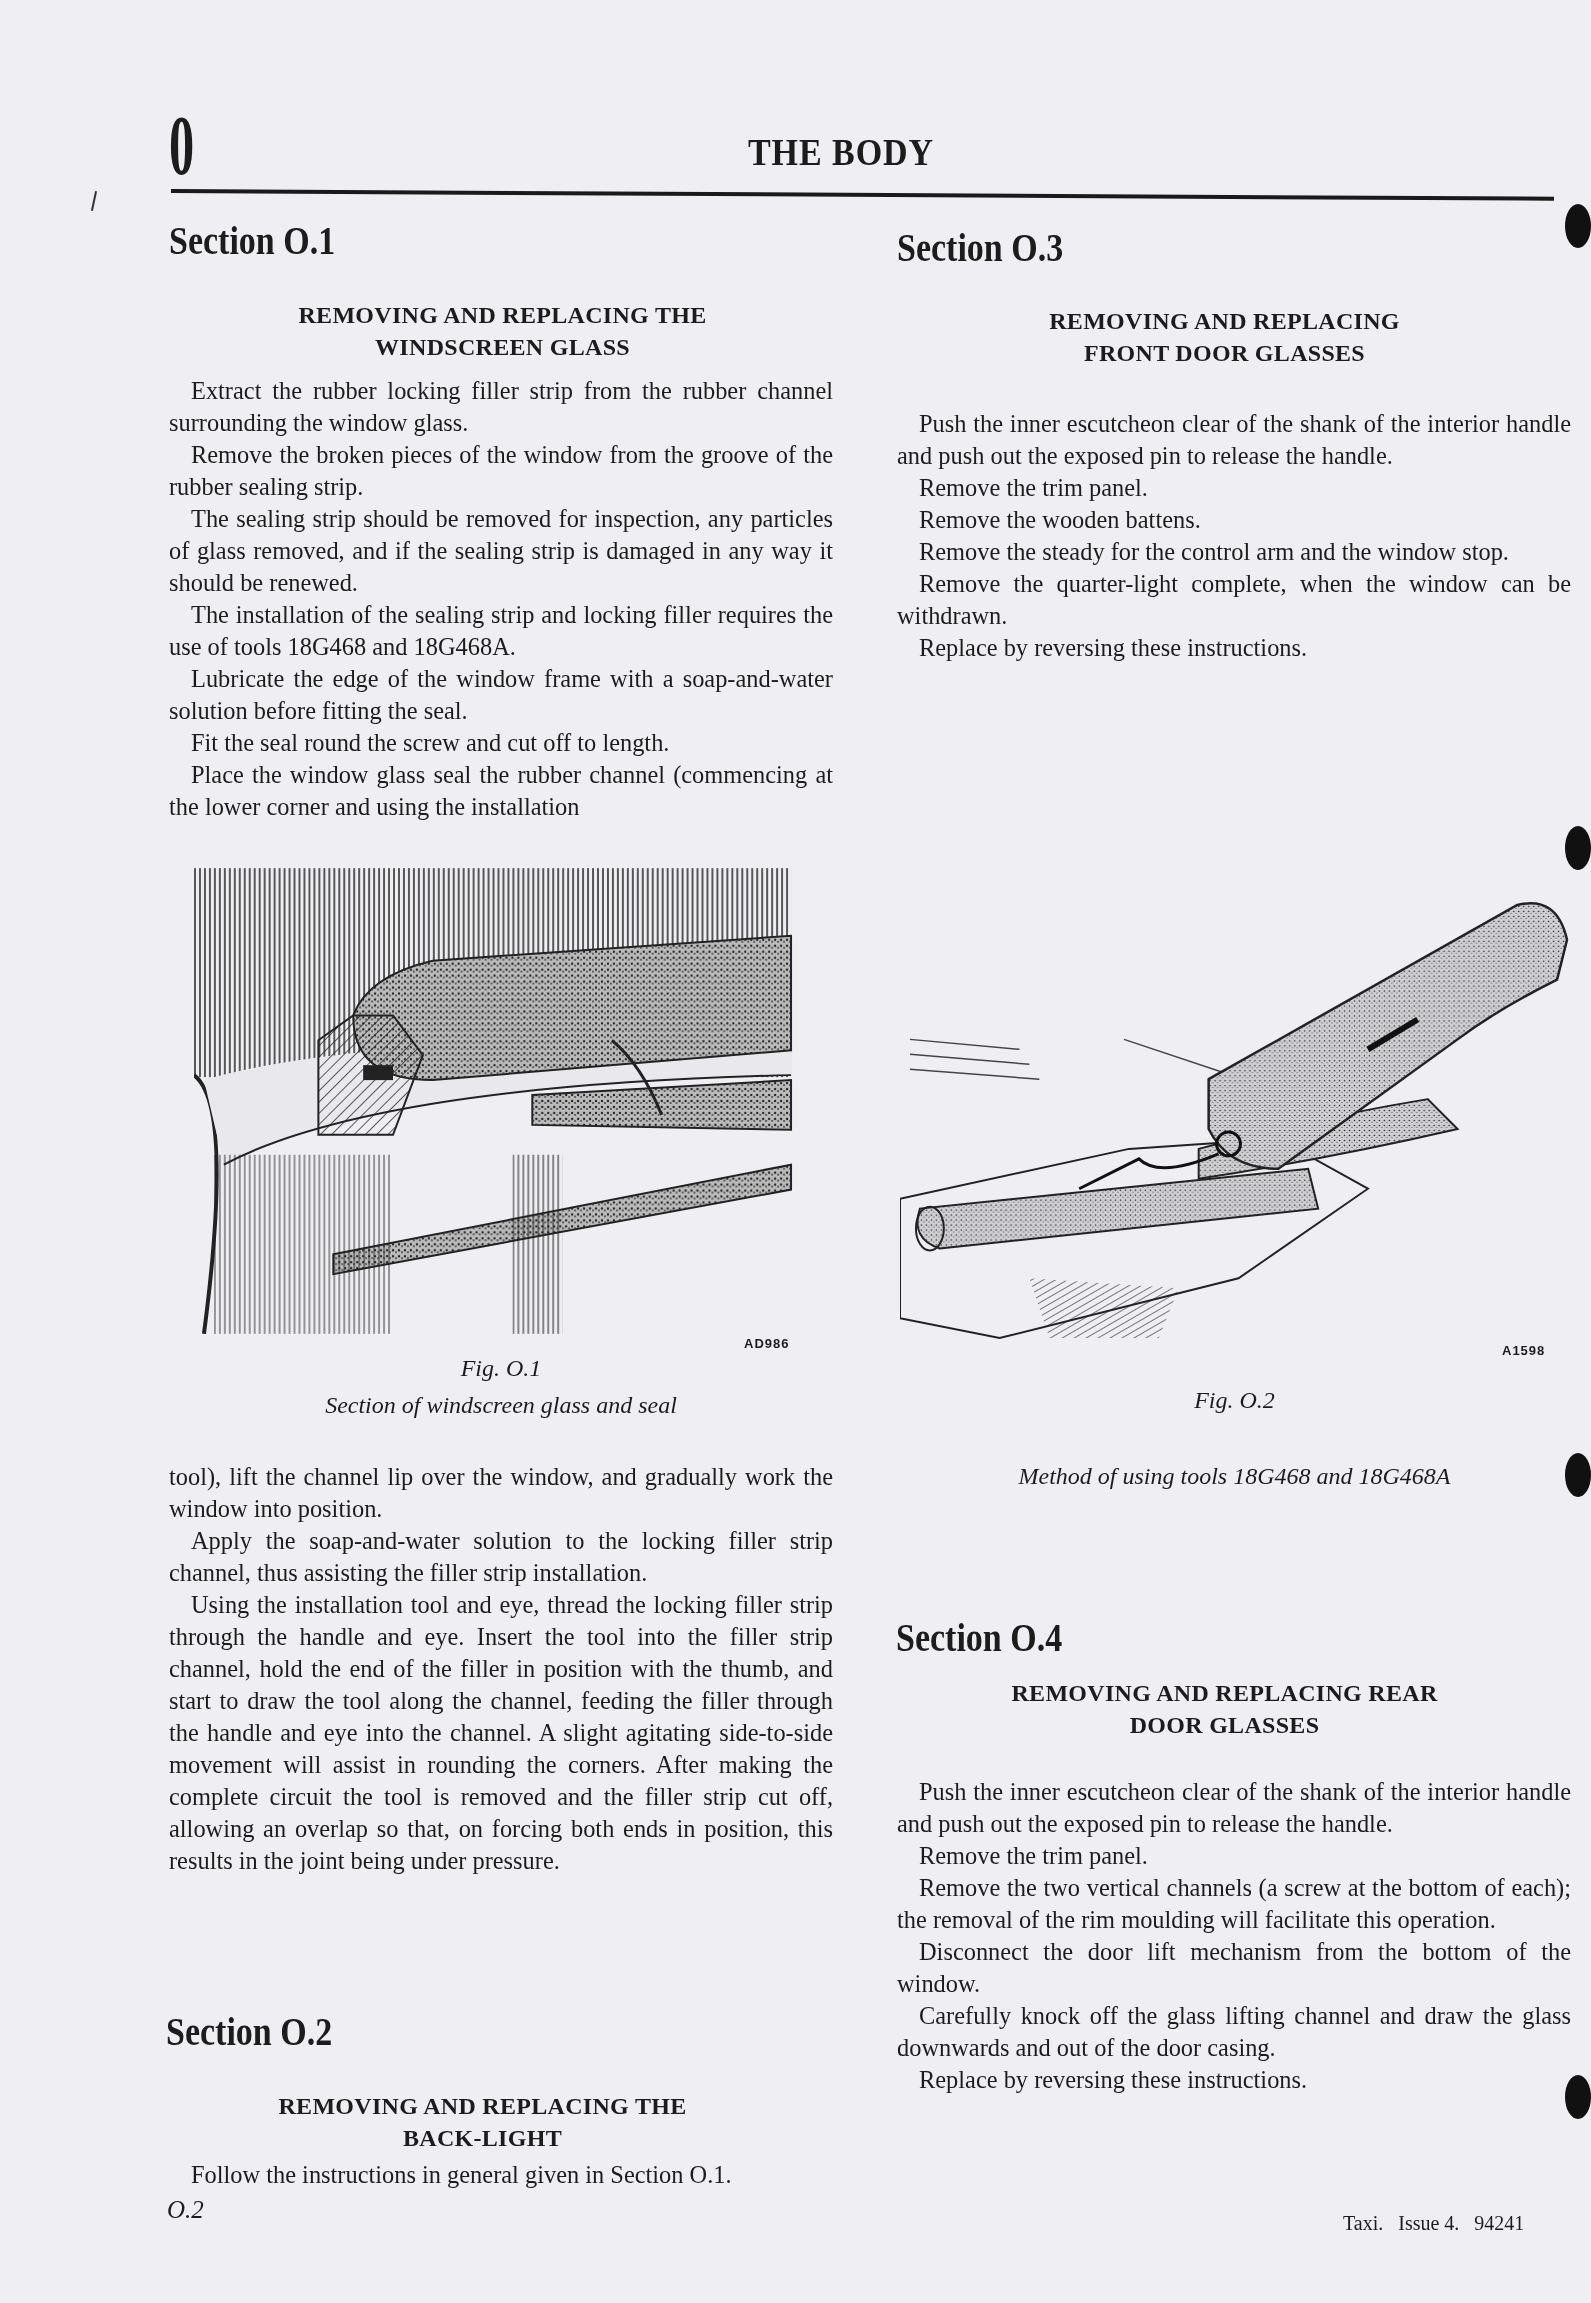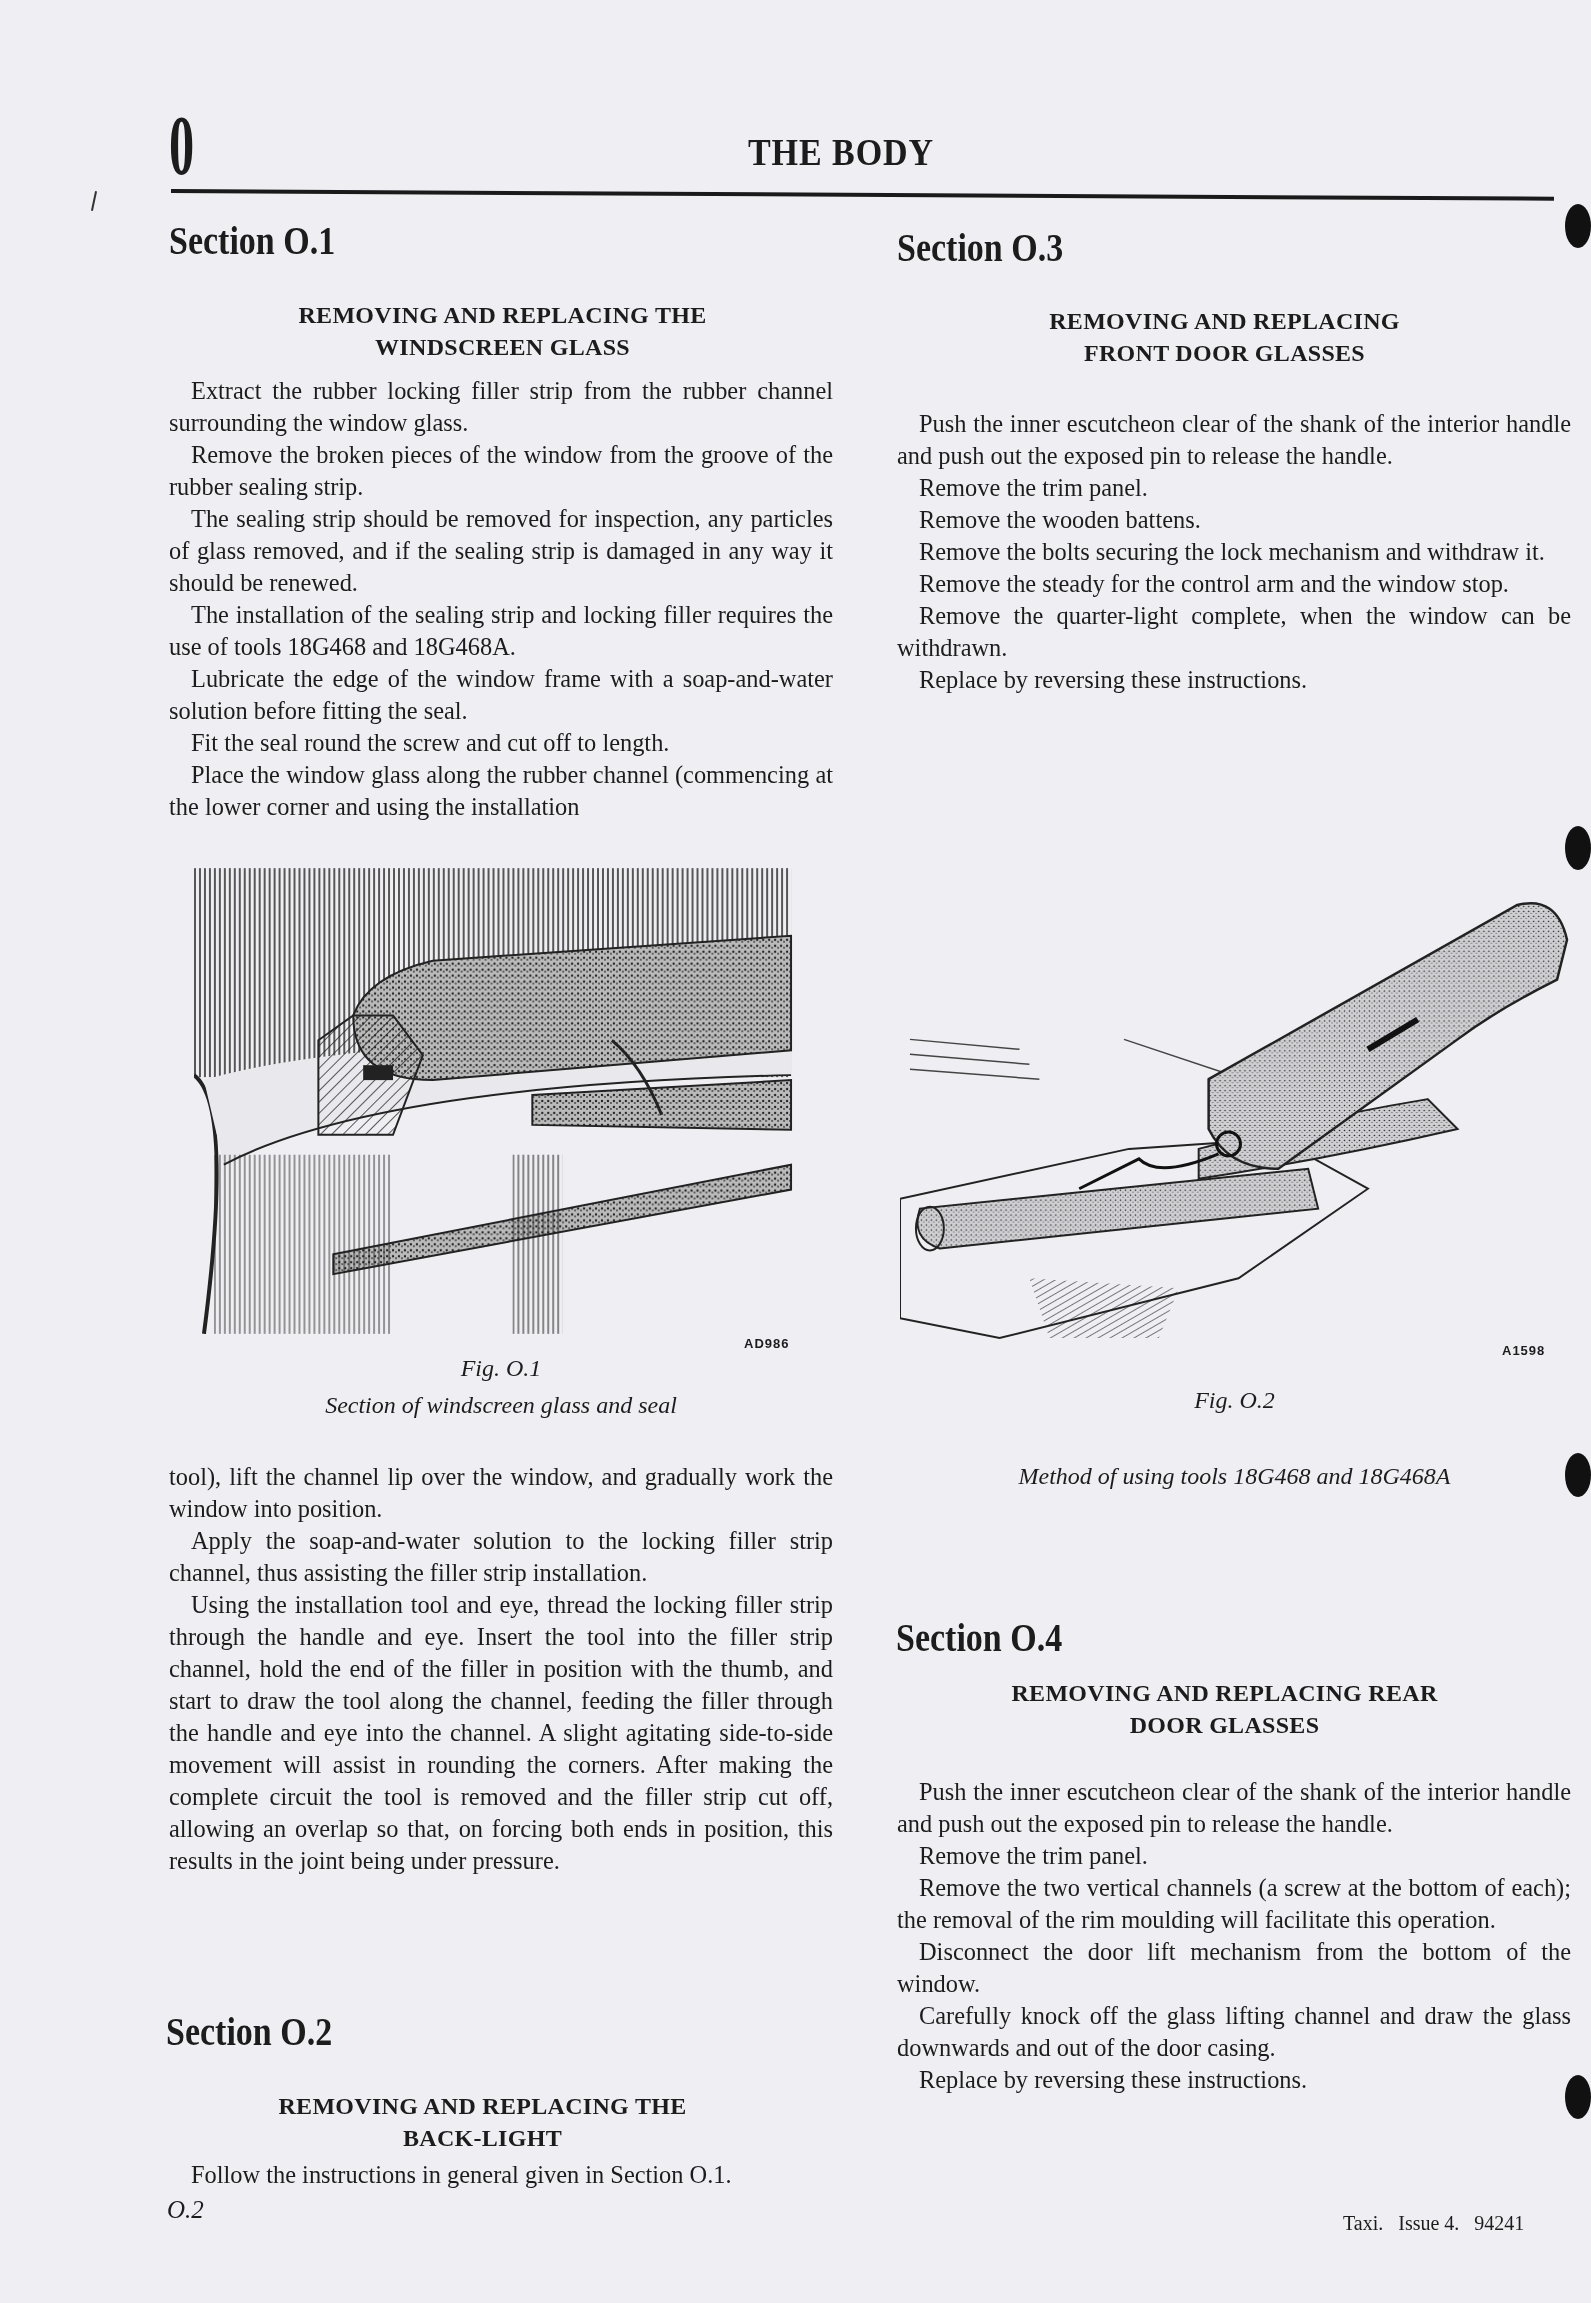--- a/index.html
+++ b/index.html
@@ -111,7 +111,6 @@
   <p>Push the inner escutcheon clear of the shank of the interior handle and push out the exposed pin to release the handle.</p>
   <p>Remove the trim panel.</p>
   <p>Remove the wooden battens.</p>
-  <p>Remove the bolts securing the lock mechanism and withdraw it.</p>
   <p>Remove the steady for the control arm and the window stop.</p>
   <p>Remove the quarter-light complete, when the window can be withdrawn.</p>
   <p>Replace by reversing these instructions.</p>

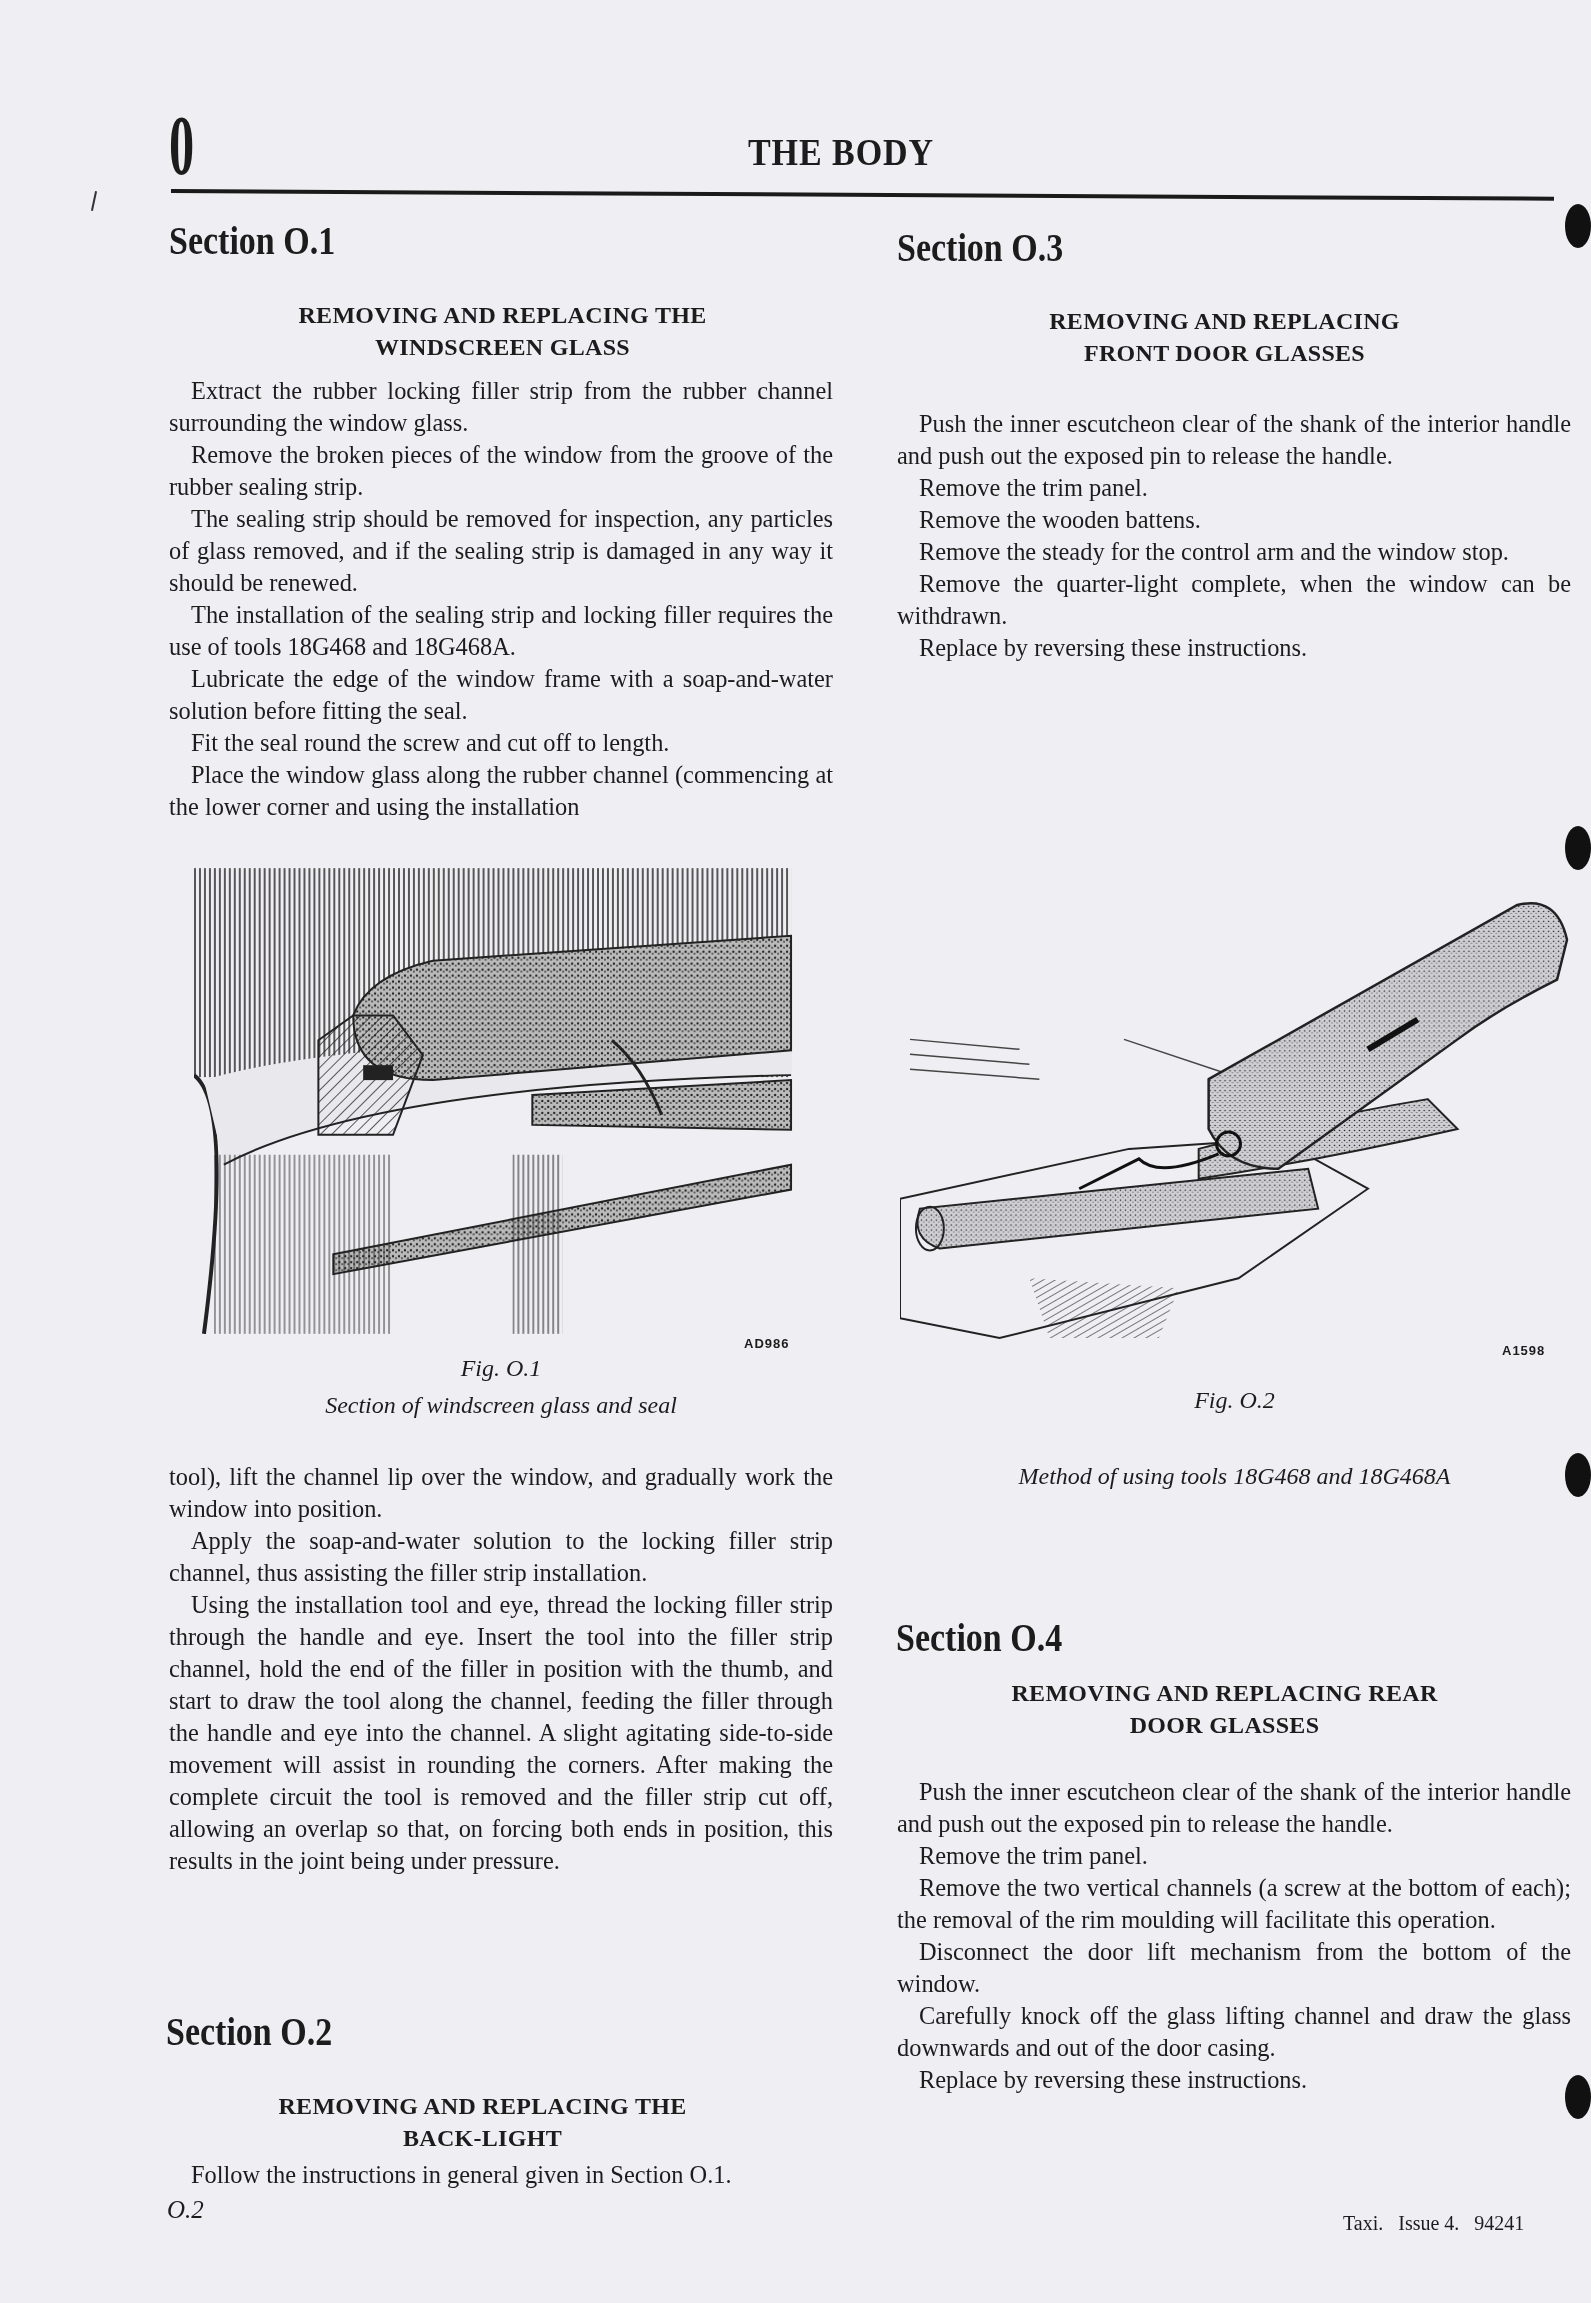--- a/index.html
+++ b/index.html
@@ -50,7 +50,7 @@
   <p>The installation of the sealing strip and locking filler requires the use of tools 18G468 and 18G468A.</p>
   <p>Lubricate the edge of the window frame with a soap-and-water solution before fitting the seal.</p>
   <p>Fit the seal round the screw and cut off to length.</p>
-  <p>Place the window glass along the rubber channel (commencing at the lower corner and using the installation</p>
+  <p>Place the window glass seal the rubber channel (commencing at the lower corner and using the installation</p>
 </div>
 
 <div class="abs" style="left:194px; top:866px; width:607px; height:468px;">

